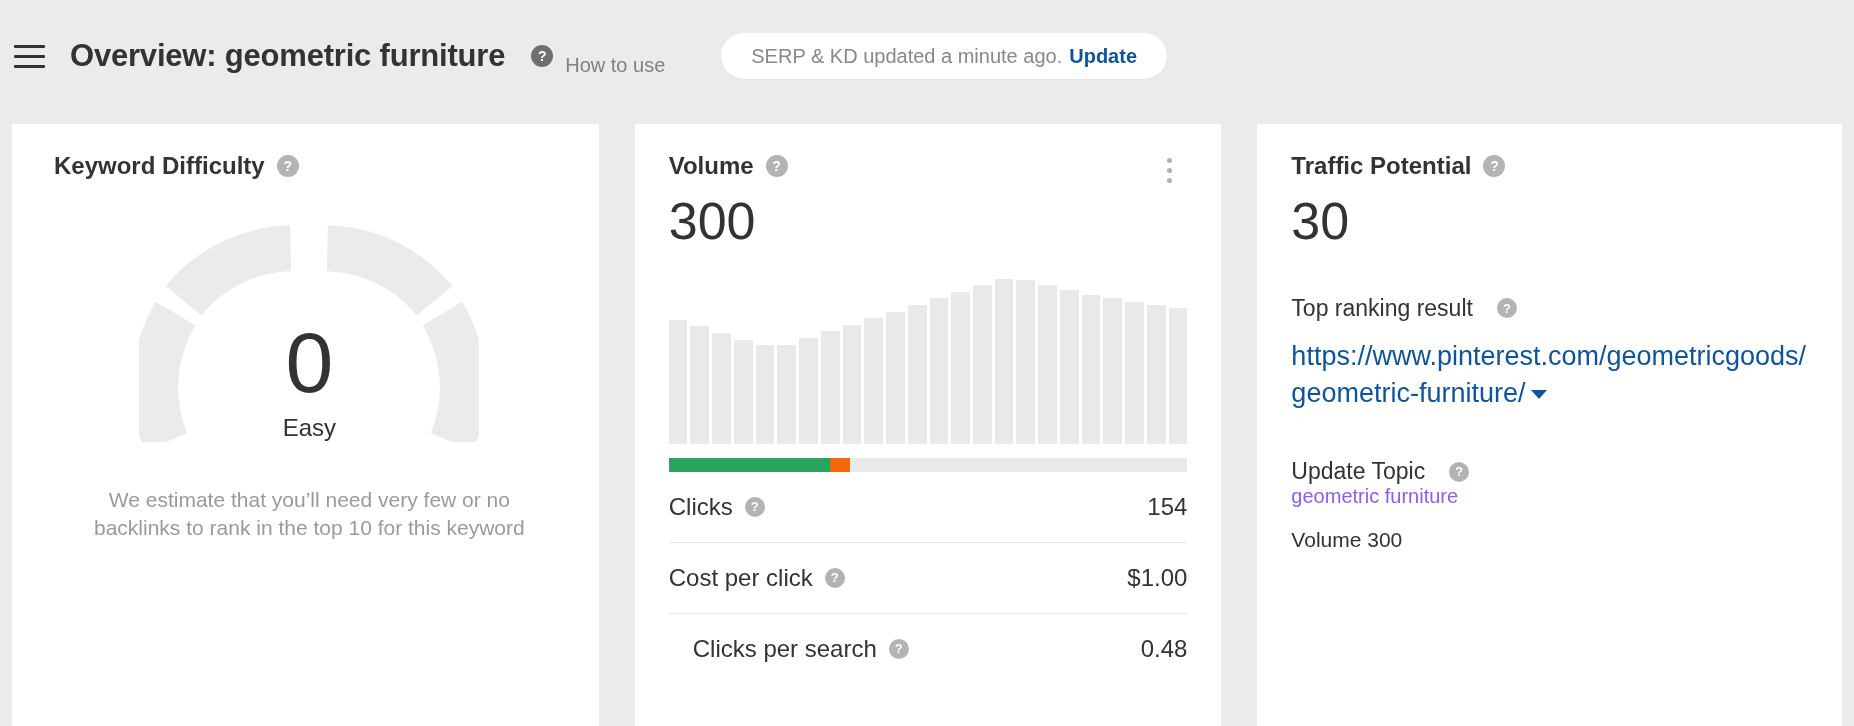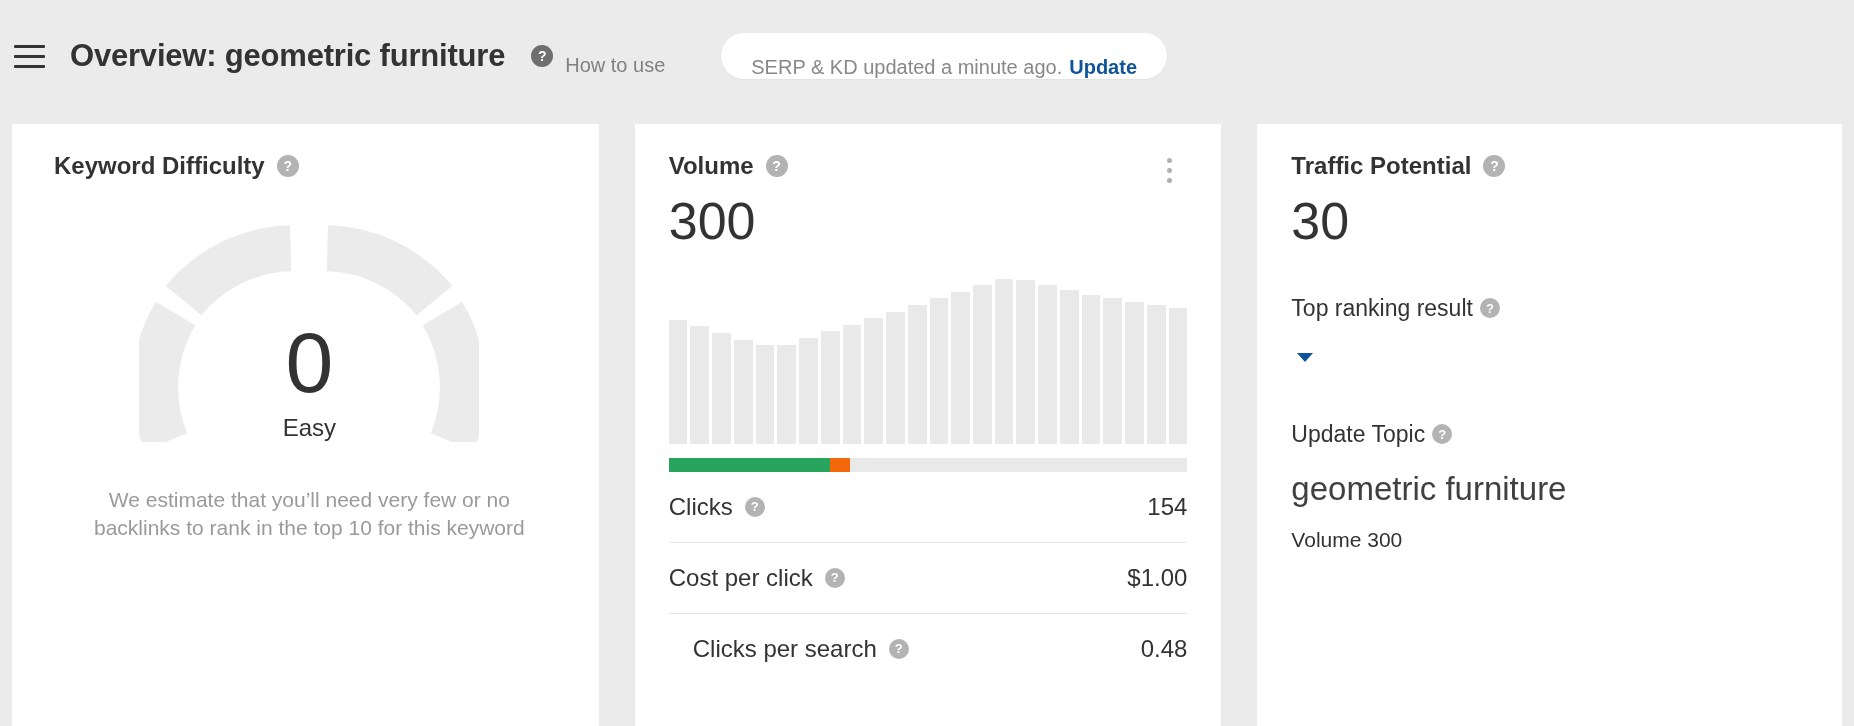--- a/index.html
+++ b/index.html
@@ -84,7 +84,7 @@
     border-radius: 23px;
     background: #ffffff;
     display: flex;
-    align-items: flex-end;
+    align-items: center;
     padding: 0 30px;
     font-size: 20px;
     color: #888888;

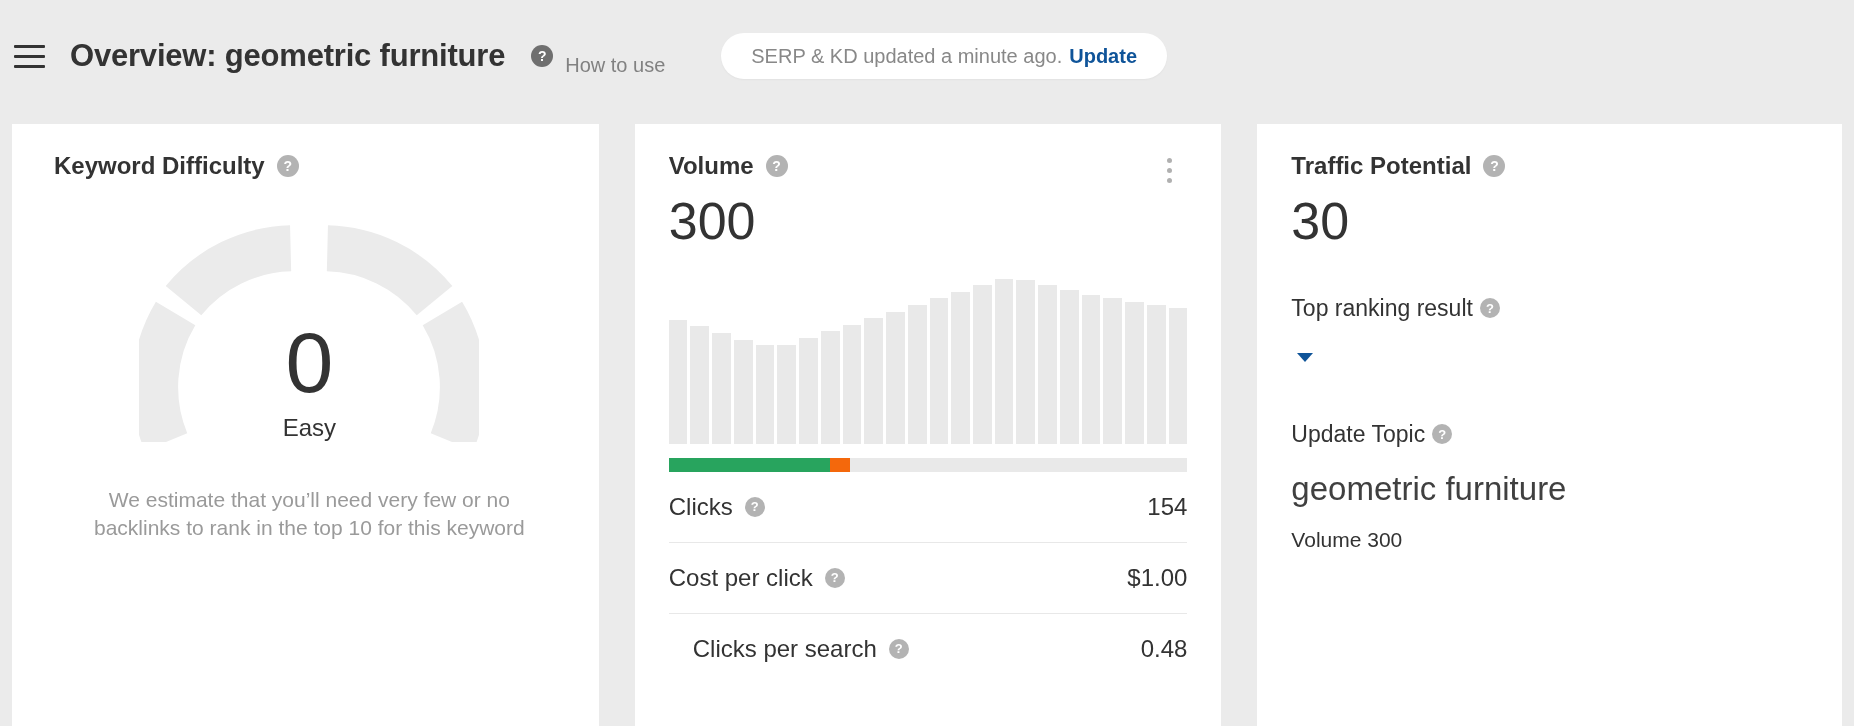--- a/index.html
+++ b/index.html
@@ -235,7 +235,7 @@
   .tp-sub-label {
     font-size: 23px;
     color: #333333;
-    margin-right: 7px;
+    margin-right: 24px;
   }
   .tp-url {
     margin-top: 16px;

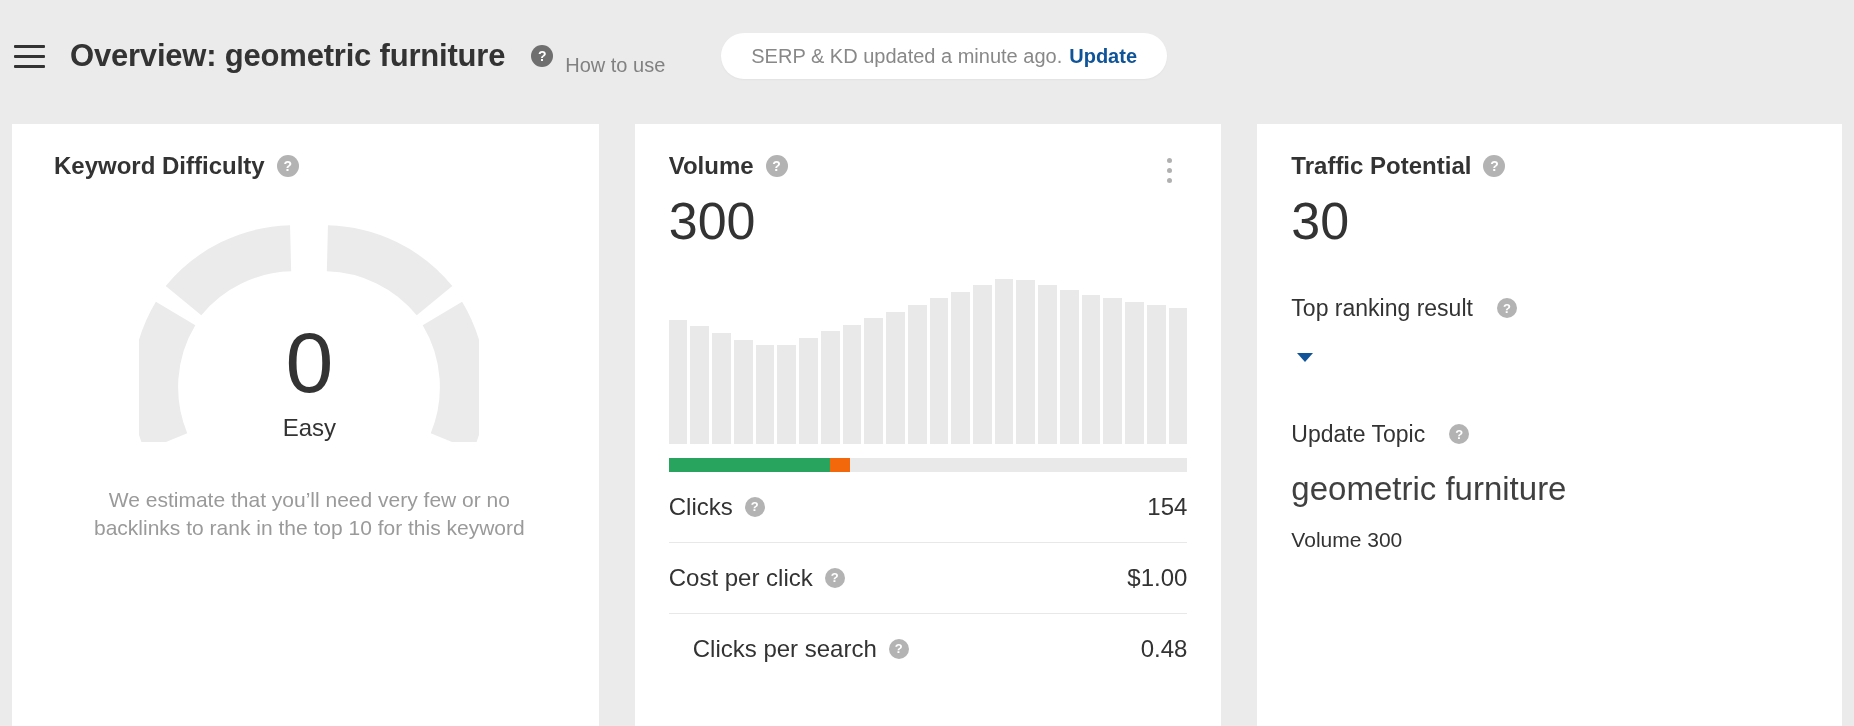--- a/index.html
+++ b/index.html
@@ -400,7 +400,7 @@
         <span class="qmark s20">?</span>
       </div>
 
-      <div class="tp-url"><span class="caret"></span></div>
+      <div class="tp-url"><span>https://www.pinterest.com/geometricgoods/geometric-furniture/</span><span class="caret"></span></div>
 
       <div class="tp-sub">
         <div class="tp-sub-label">Update Topic</div>

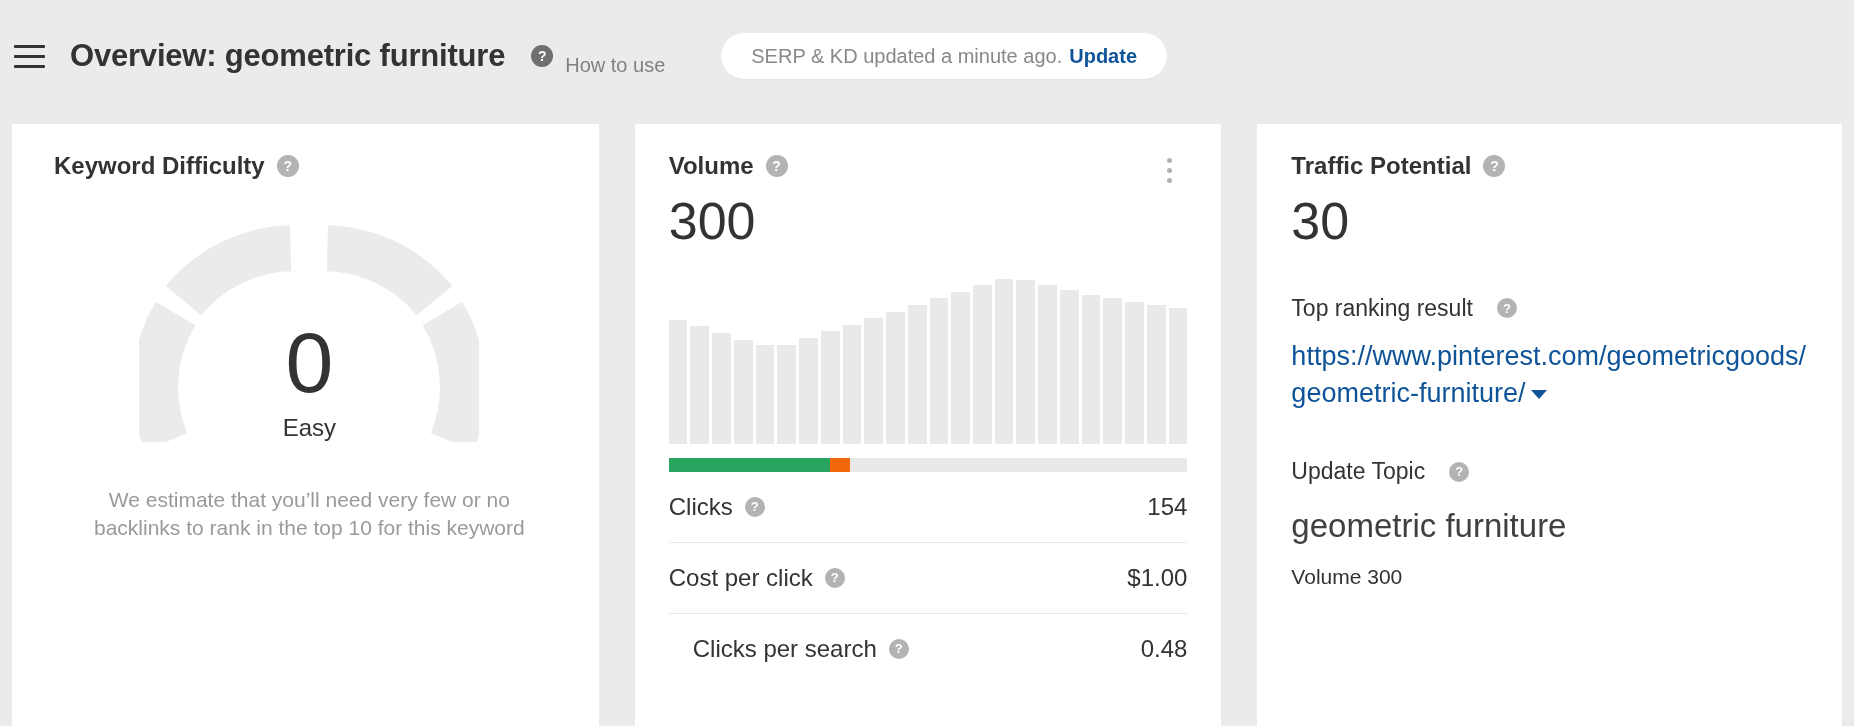--- a/index.html
+++ b/index.html
@@ -256,9 +256,8 @@
     cursor: pointer;
   }
   .tp-parent-topic {
-    margin-top: 22px;
-    font-size: 33px;
-    color: #404040;
+    font-size: 20px;
+    color: #8b5cf6;
     cursor: pointer;
   }
   .tp-volume {

